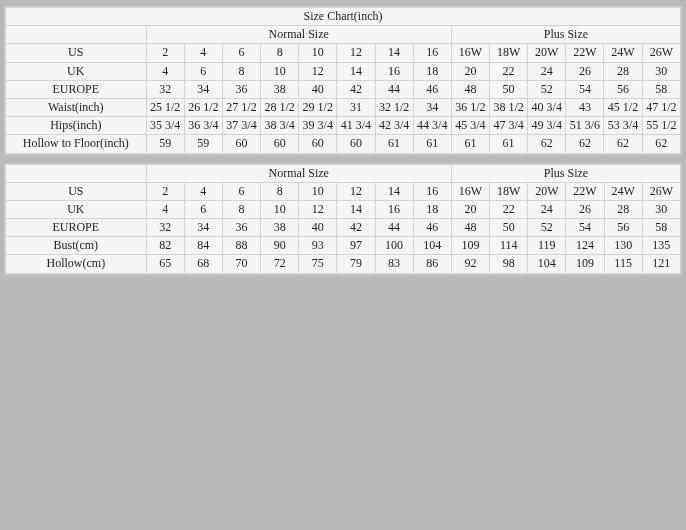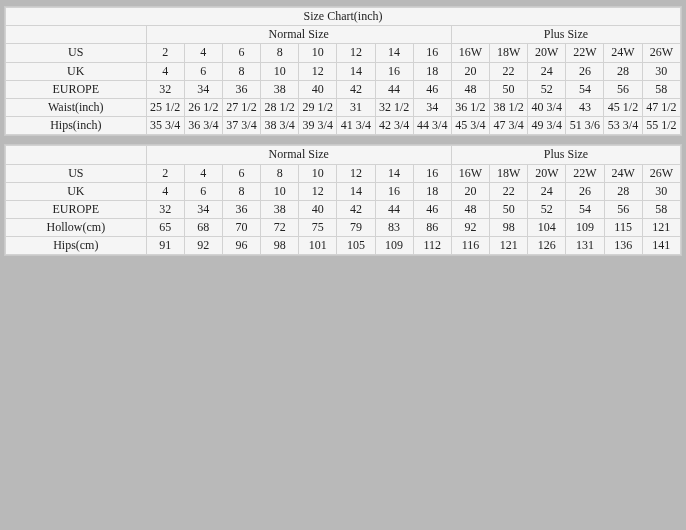--- a/index.html
+++ b/index.html
@@ -208,6 +208,23 @@
           <td class="data-cell">53 3/4</td>
           <td class="data-cell">55 1/2</td>
         </tr>
+        <tr>
+          <td class="rowhead rowhead-wide">Hollow to Floor(inch)</td>
+          <td class="data-cell">59</td>
+          <td class="data-cell">59</td>
+          <td class="data-cell">60</td>
+          <td class="data-cell">60</td>
+          <td class="data-cell">60</td>
+          <td class="data-cell">60</td>
+          <td class="data-cell">61</td>
+          <td class="data-cell">61</td>
+          <td class="data-cell">61</td>
+          <td class="data-cell">61</td>
+          <td class="data-cell">62</td>
+          <td class="data-cell">62</td>
+          <td class="data-cell">62</td>
+          <td class="data-cell">62</td>
+        </tr>
       </tbody>
     </table>
   </div>

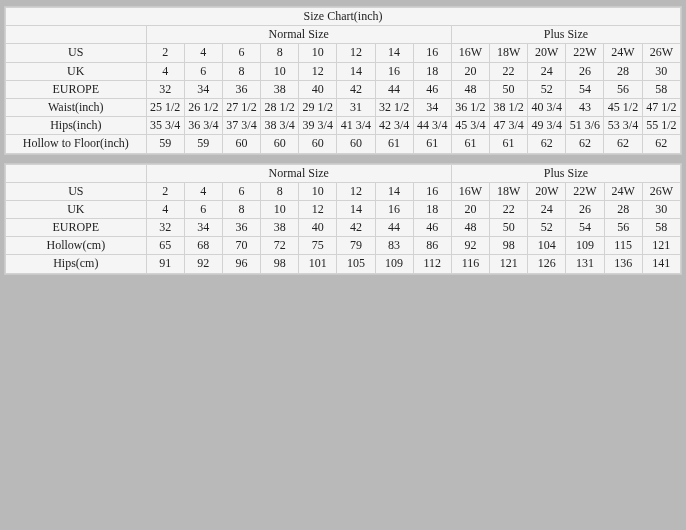--- a/index.html
+++ b/index.html
@@ -306,6 +306,23 @@
           <td class="size-head">58</td>
         </tr>
         <tr>
+          <td class="rowhead">Bust(cm)</td>
+          <td class="data-cell">82</td>
+          <td class="data-cell">84</td>
+          <td class="data-cell">88</td>
+          <td class="data-cell">90</td>
+          <td class="data-cell">93</td>
+          <td class="data-cell">97</td>
+          <td class="data-cell">100</td>
+          <td class="data-cell">104</td>
+          <td class="data-cell">109</td>
+          <td class="data-cell">114</td>
+          <td class="data-cell">119</td>
+          <td class="data-cell">124</td>
+          <td class="data-cell">130</td>
+          <td class="data-cell">135</td>
+        </tr>
+        <tr>
           <td class="rowhead">Hollow(cm)</td>
           <td class="data-cell">65</td>
           <td class="data-cell">68</td>

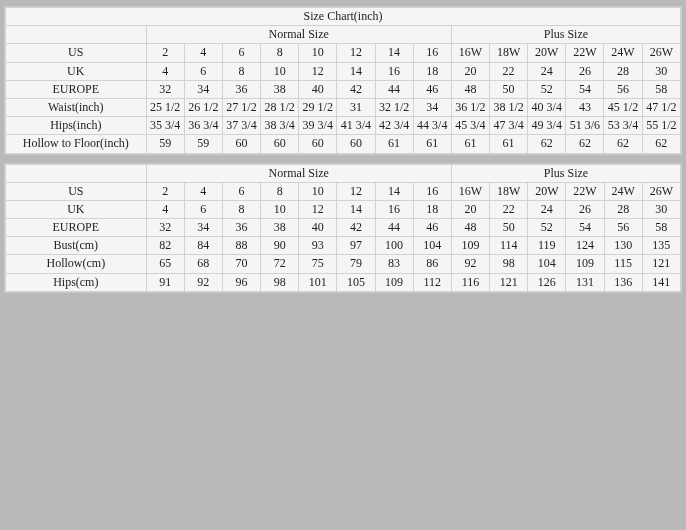--- a/index.html
+++ b/index.html
@@ -339,23 +339,6 @@
           <td class="data-cell">115</td>
           <td class="data-cell">121</td>
         </tr>
-        <tr>
-          <td class="rowhead">Hips(cm)</td>
-          <td class="data-cell">91</td>
-          <td class="data-cell">92</td>
-          <td class="data-cell">96</td>
-          <td class="data-cell">98</td>
-          <td class="data-cell">101</td>
-          <td class="data-cell">105</td>
-          <td class="data-cell">109</td>
-          <td class="data-cell">112</td>
-          <td class="data-cell">116</td>
-          <td class="data-cell">121</td>
-          <td class="data-cell">126</td>
-          <td class="data-cell">131</td>
-          <td class="data-cell">136</td>
-          <td class="data-cell">141</td>
-        </tr>
       </tbody>
     </table>
   </div>

